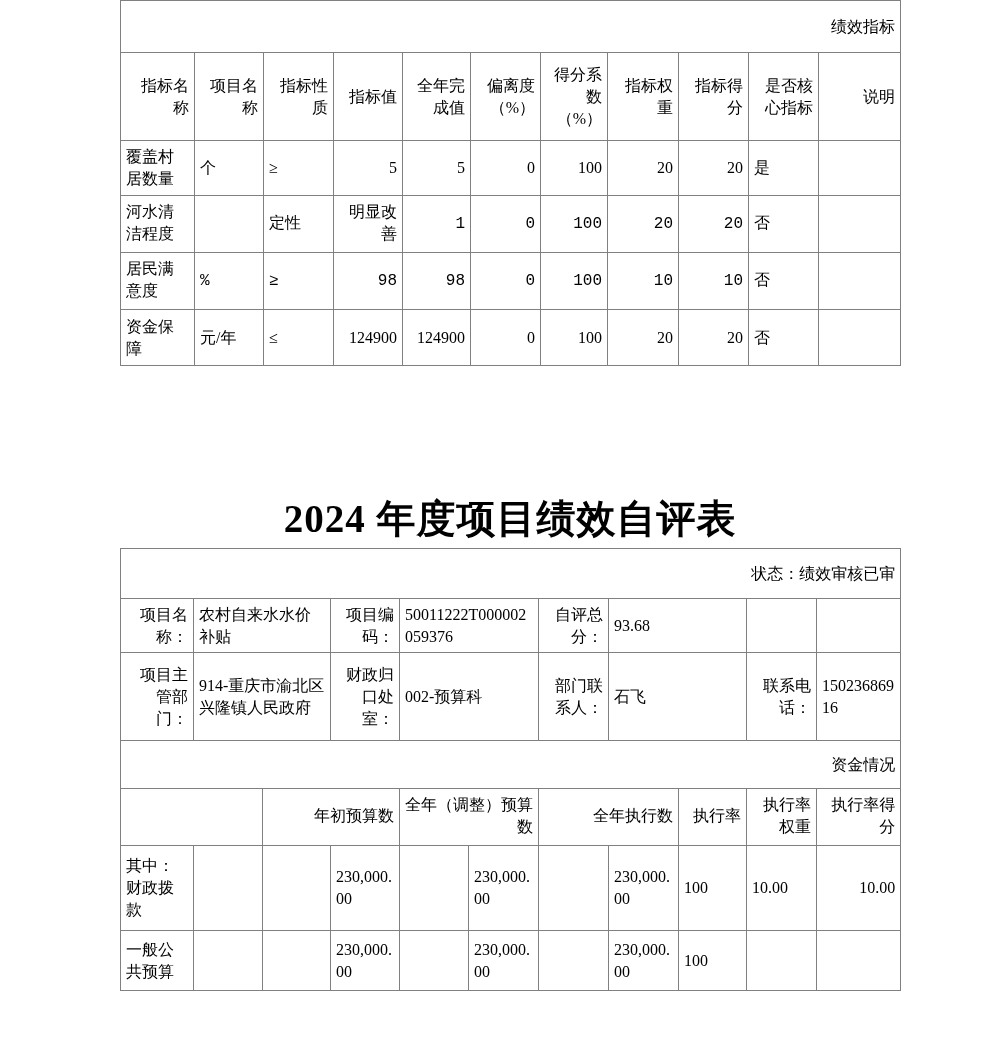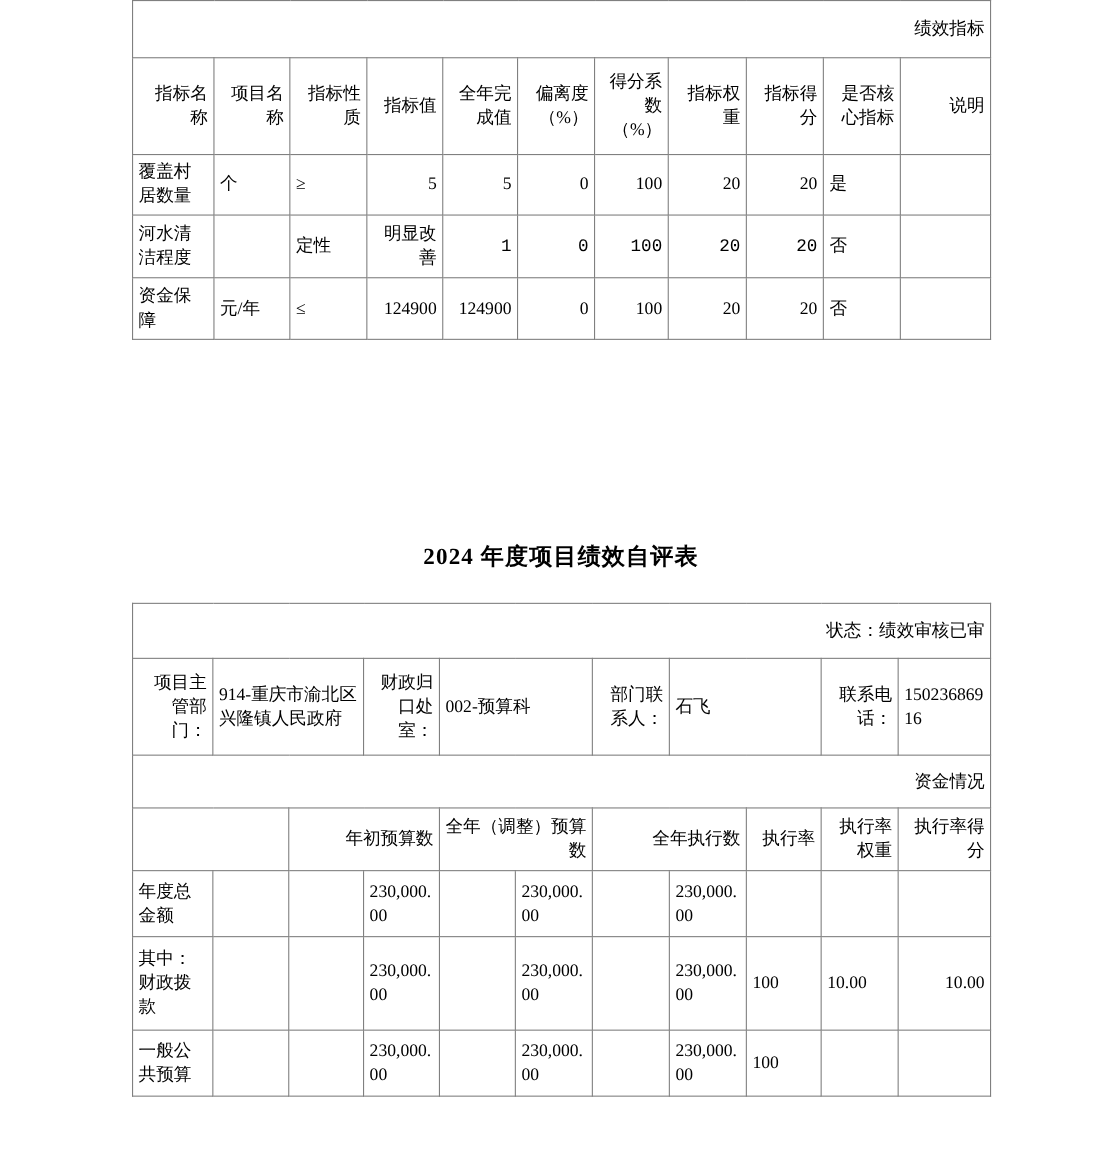--- a/index.html
+++ b/index.html
@@ -100,6 +100,19 @@
     <td></td>
   </tr>
 
+  <tr class="h57">
+    <td>居民满意度</td>
+    <td>%</td>
+    <td>≥</td>
+    <td class="r">98</td>
+    <td class="r">98</td>
+    <td class="r">0</td>
+    <td class="r">100</td>
+    <td class="r">10</td>
+    <td class="r">10</td>
+    <td>否</td>
+    <td></td>
+  </tr>
 
   <tr class="h56">
     <td>资金保障</td>

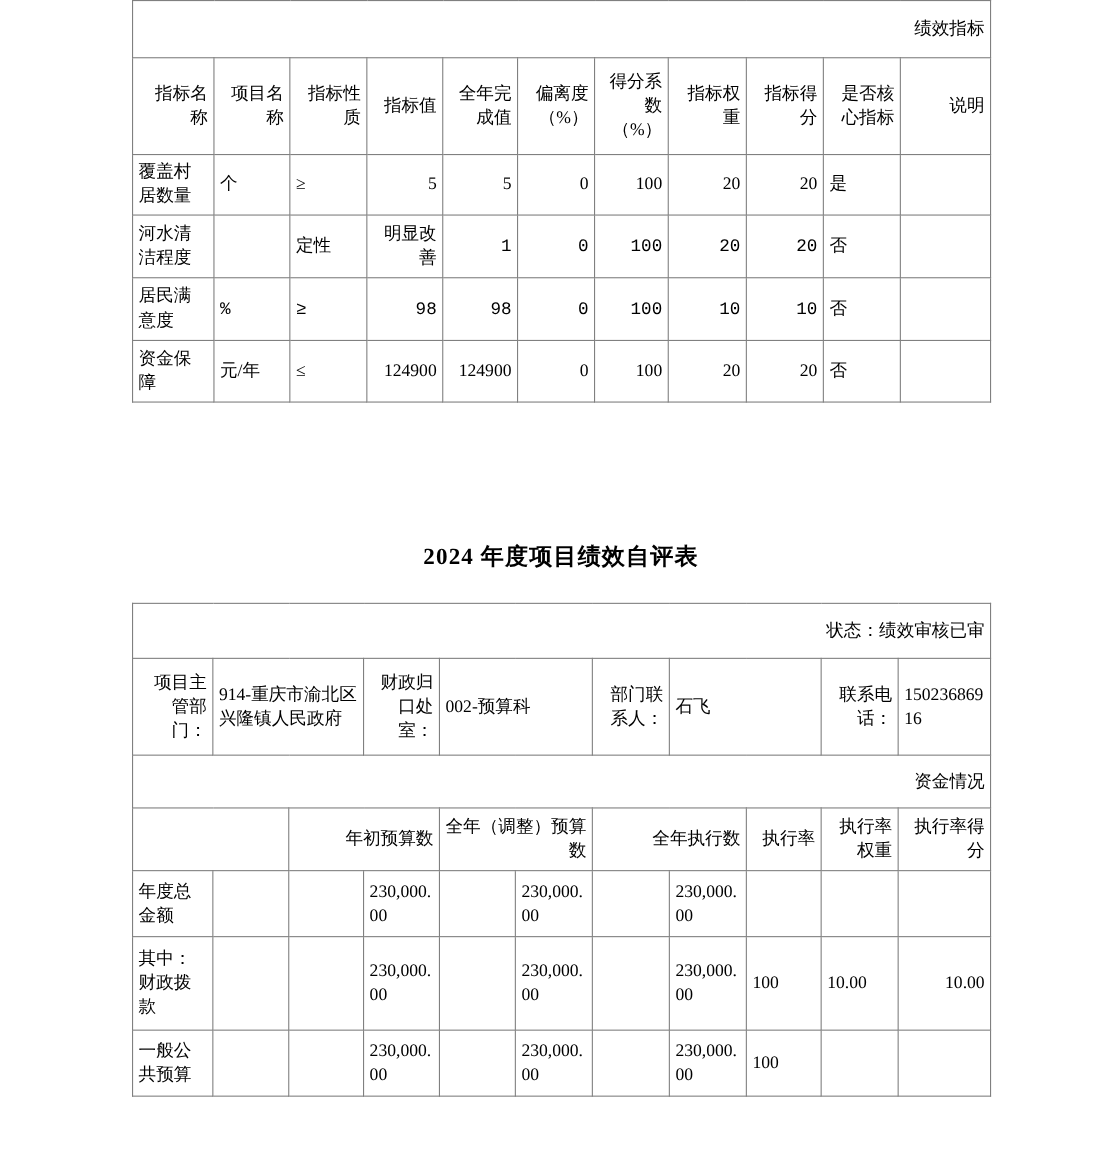--- a/index.html
+++ b/index.html
@@ -32,7 +32,7 @@
     position:absolute;
     top:492px; left:120px; width:780px;
     text-align:center;
-    font-size:21px; font-weight:bold;
+    font-size:39px; font-weight:bold;
     letter-spacing:1px;
   }
 </style>

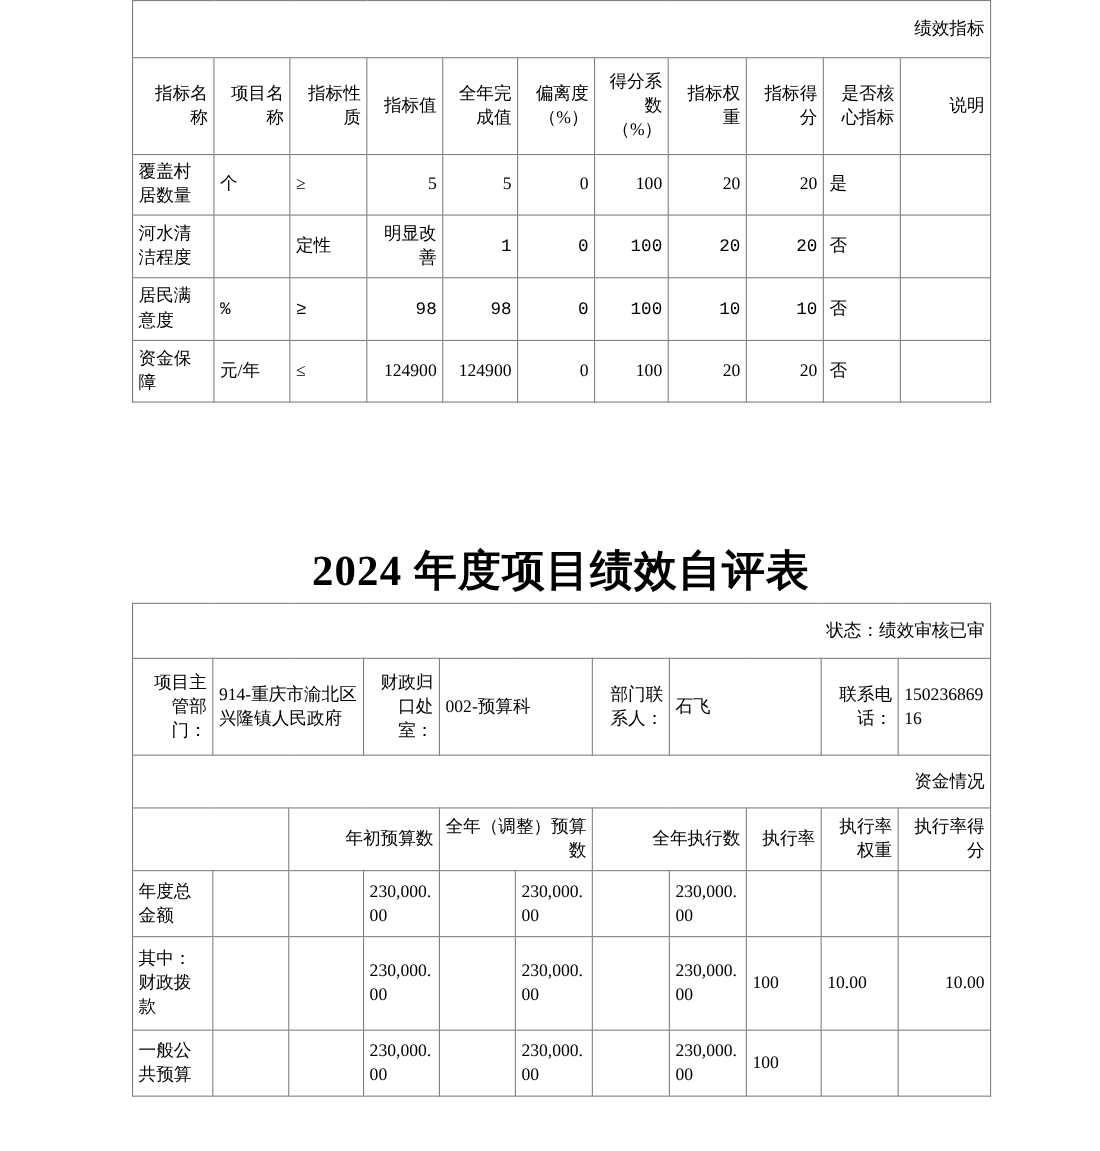--- a/index.html
+++ b/index.html
@@ -152,6 +152,16 @@
     <td colspan="11" class="r">状态：绩效审核已审</td>
   </tr>
 
+  <tr class="h54">
+    <td class="c">项目名称：</td>
+    <td colspan="2">农村自来水水价补贴</td>
+    <td class="c">项目编码：</td>
+    <td colspan="2" class="break">50011222T000002059376</td>
+    <td class="c">自评总分：</td>
+    <td colspan="2">93.68</td>
+    <td></td>
+    <td></td>
+  </tr>
 
   <tr class="h88">
     <td class="c">项目主管部门：</td>

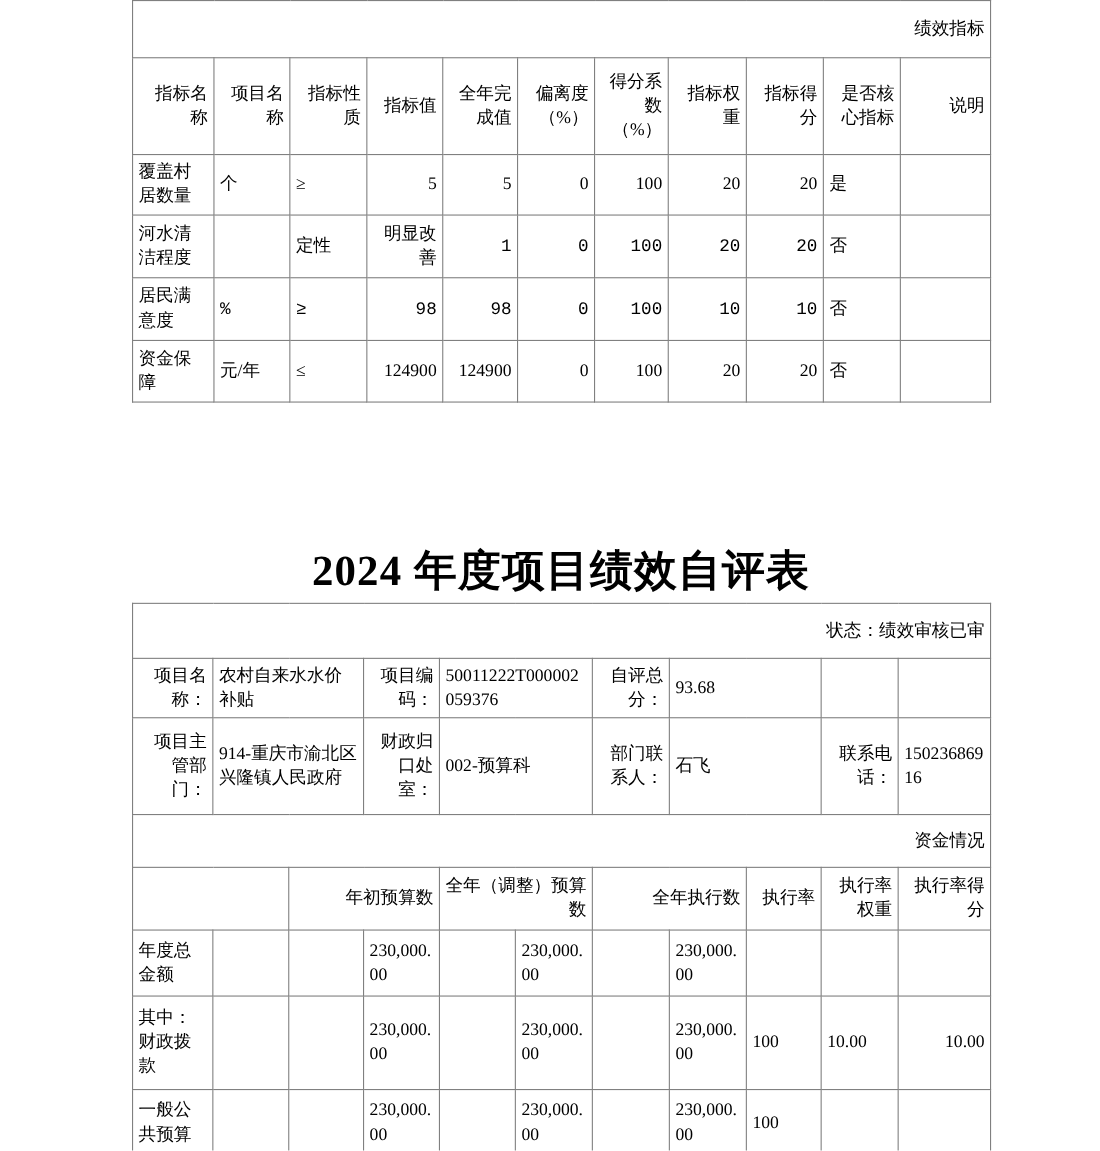--- a/index.html
+++ b/index.html
@@ -188,19 +188,6 @@
     <td class="c">执行率得分</td>
   </tr>
 
-  <tr class="h60">
-    <td>年度总金额</td>
-    <td></td>
-    <td></td>
-    <td class="break">230,000.00</td>
-    <td></td>
-    <td class="break">230,000.00</td>
-    <td></td>
-    <td class="break">230,000.00</td>
-    <td></td>
-    <td></td>
-    <td class="r"></td>
-  </tr>
 
   <tr class="h85">
     <td>其中：财政拨款</td>

